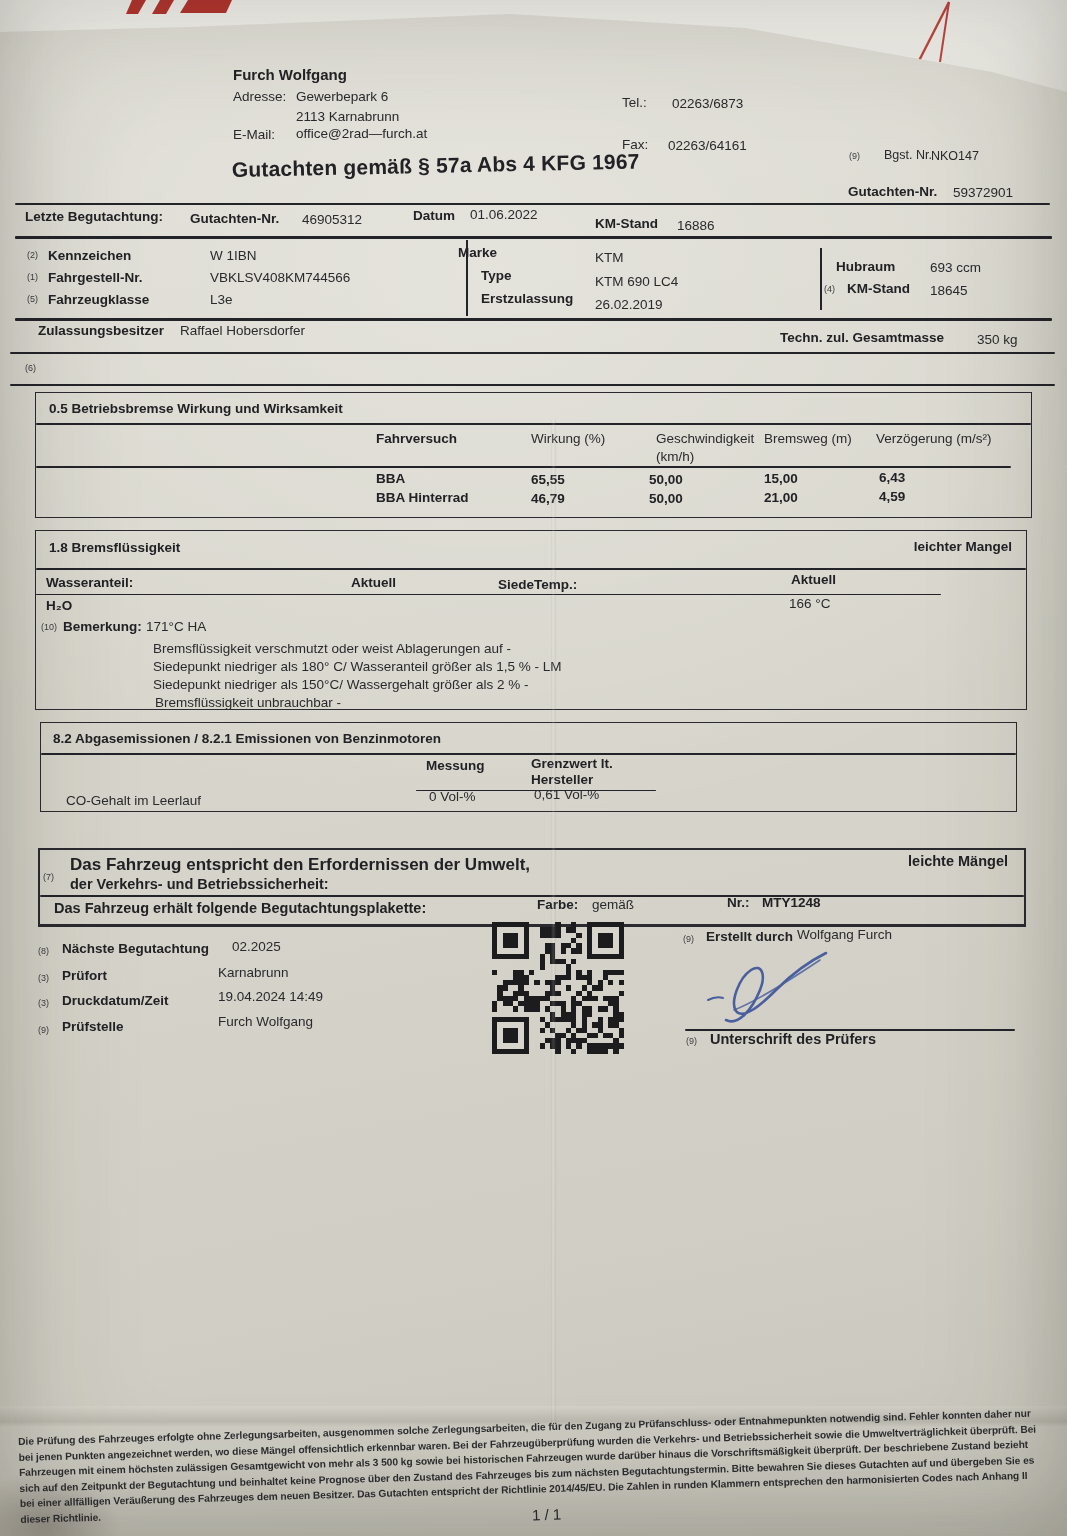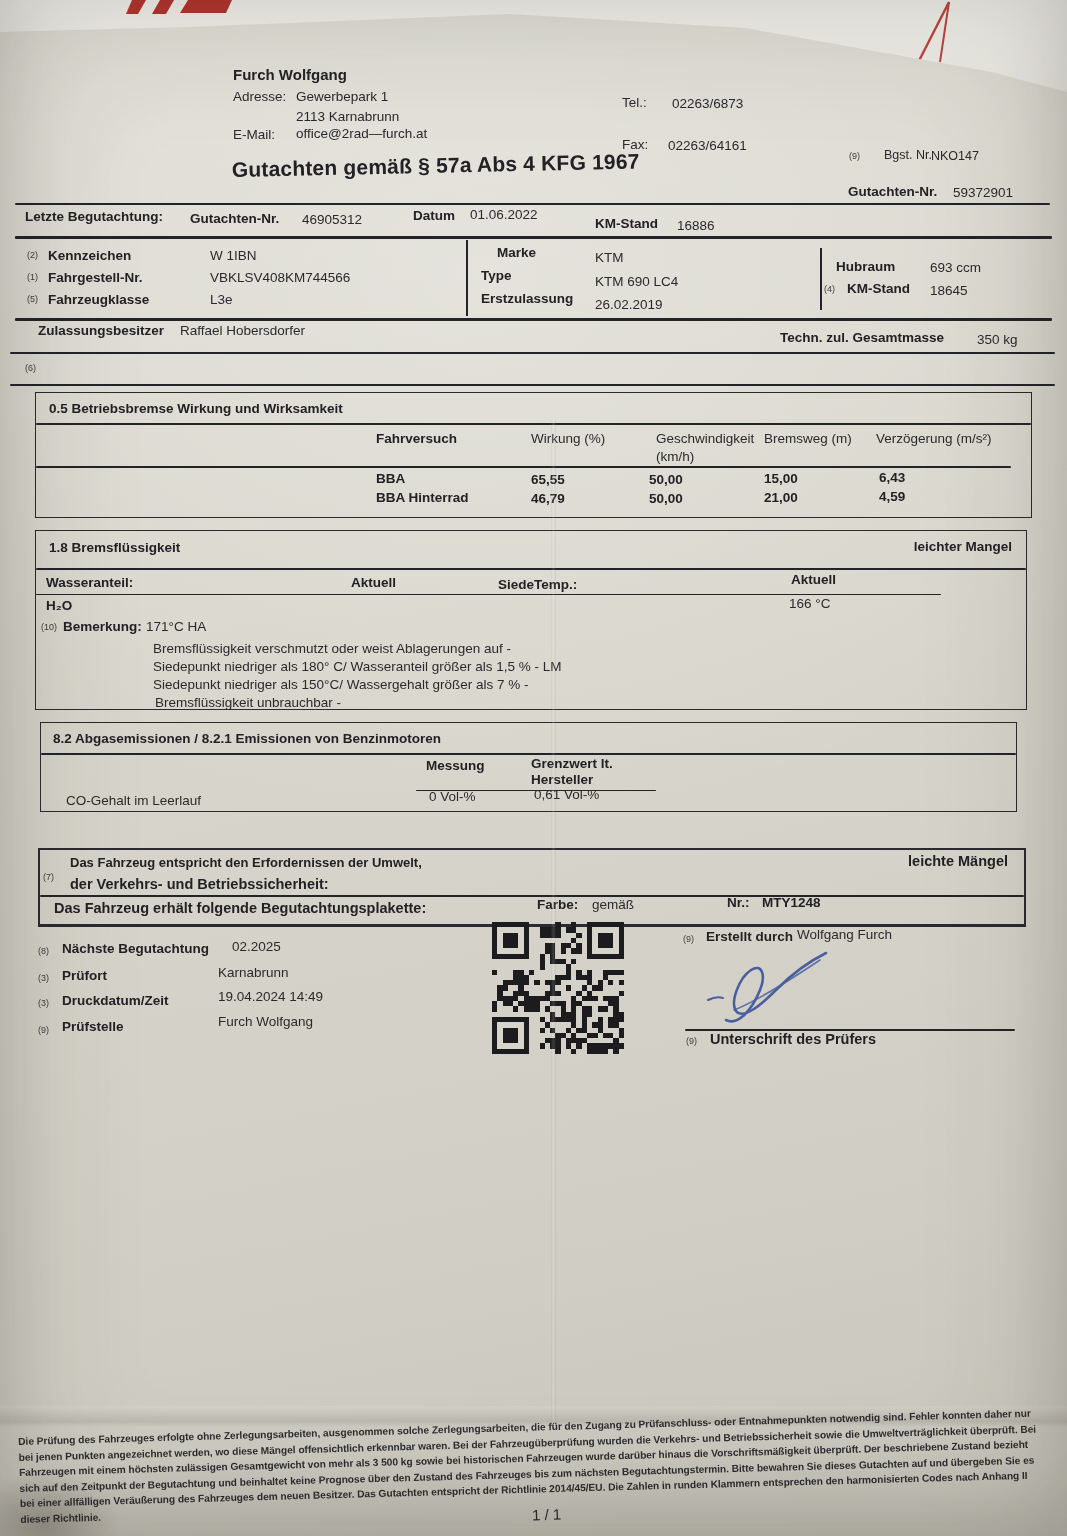--- a/index.html
+++ b/index.html
@@ -62,7 +62,7 @@
 
     <span class="t b" style="left:233px;top:66px;font-size:15px">Furch Wolfgang</span>
     <span class="t" style="left:233px;top:89px">Adresse:</span>
-    <span class="t" style="left:296px;top:89px">Gewerbepark 1</span>
+    <span class="t" style="left:296px;top:89px">Gewerbepark 6</span>
     <span class="t" style="left:296px;top:109px">2113 Karnabrunn</span>
     <span class="t" style="left:233px;top:127px">E-Mail:</span>
     <span class="t" style="left:296px;top:126px">office@2rad—furch.at</span>

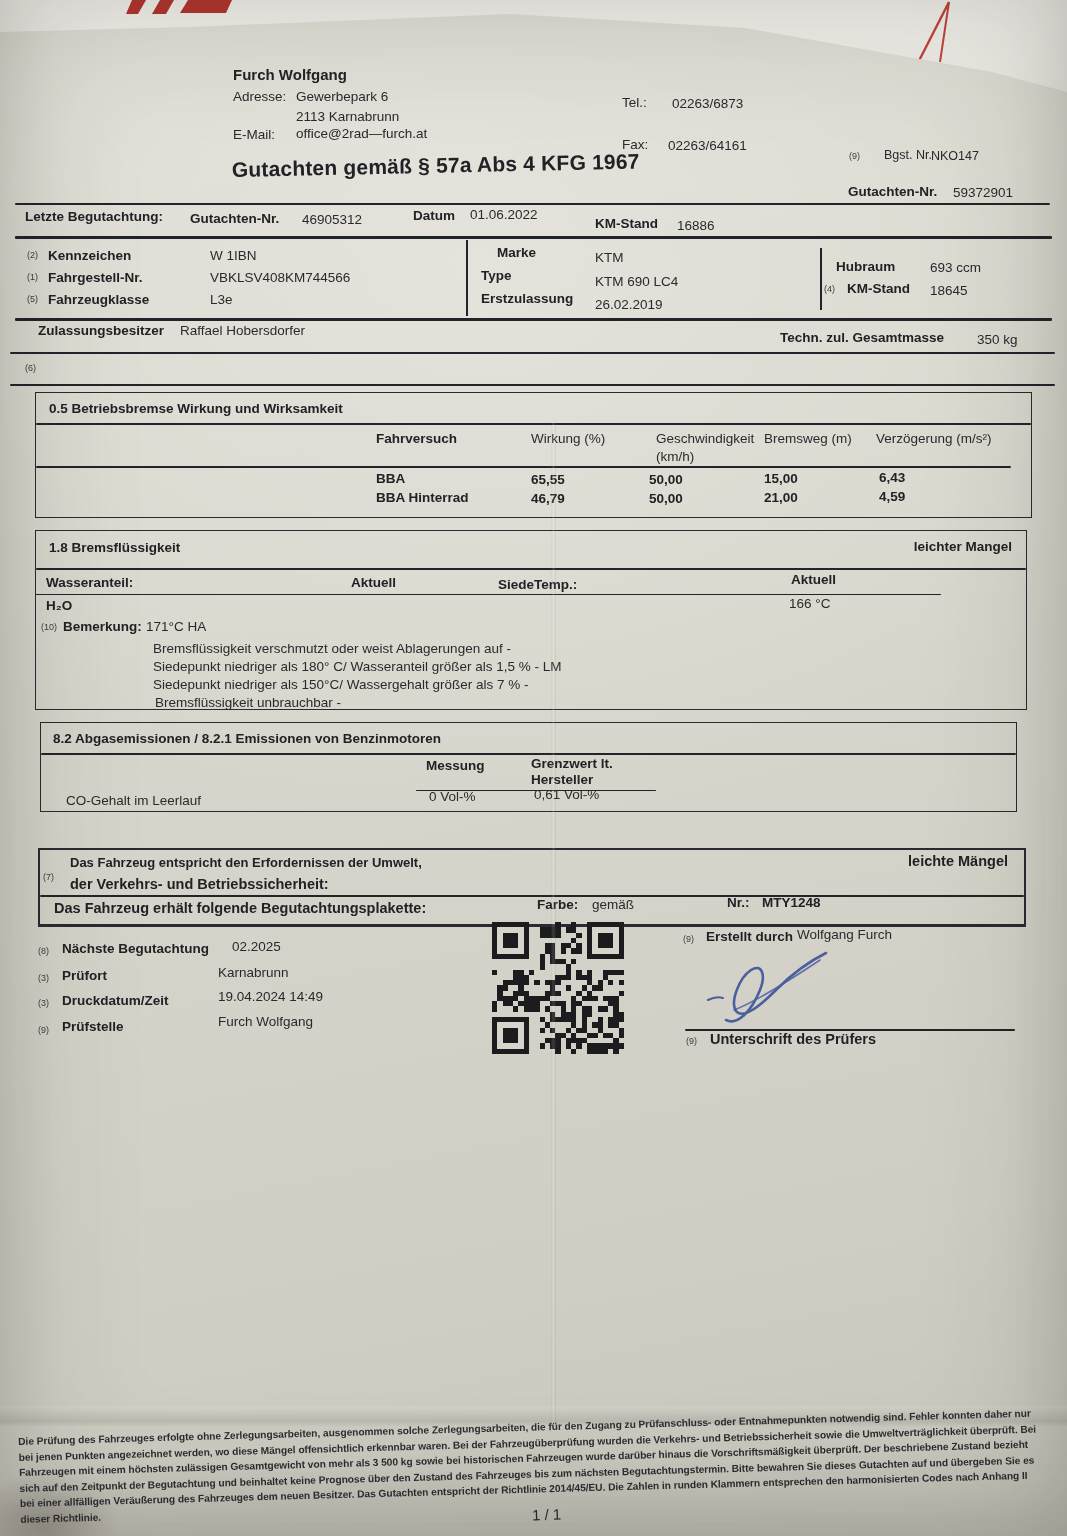--- a/index.html
+++ b/index.html
@@ -99,7 +99,7 @@
     <span class="t b" style="left:48px;top:292px">Fahrzeugklasse</span>
     <span class="t" style="left:210px;top:292px">L3e</span>
     <div class="vl" style="left:466px;top:240px;height:76px"></div>
-    <span class="t b" style="left:497px;top:245px">Marke</span>
+    <span class="t b" style="left:458px;top:245px">Marke</span>
     <span class="t" style="left:595px;top:250px">KTM</span>
     <span class="t b" style="left:481px;top:268px">Type</span>
     <span class="t" style="left:595px;top:274px">KTM 690 LC4</span>

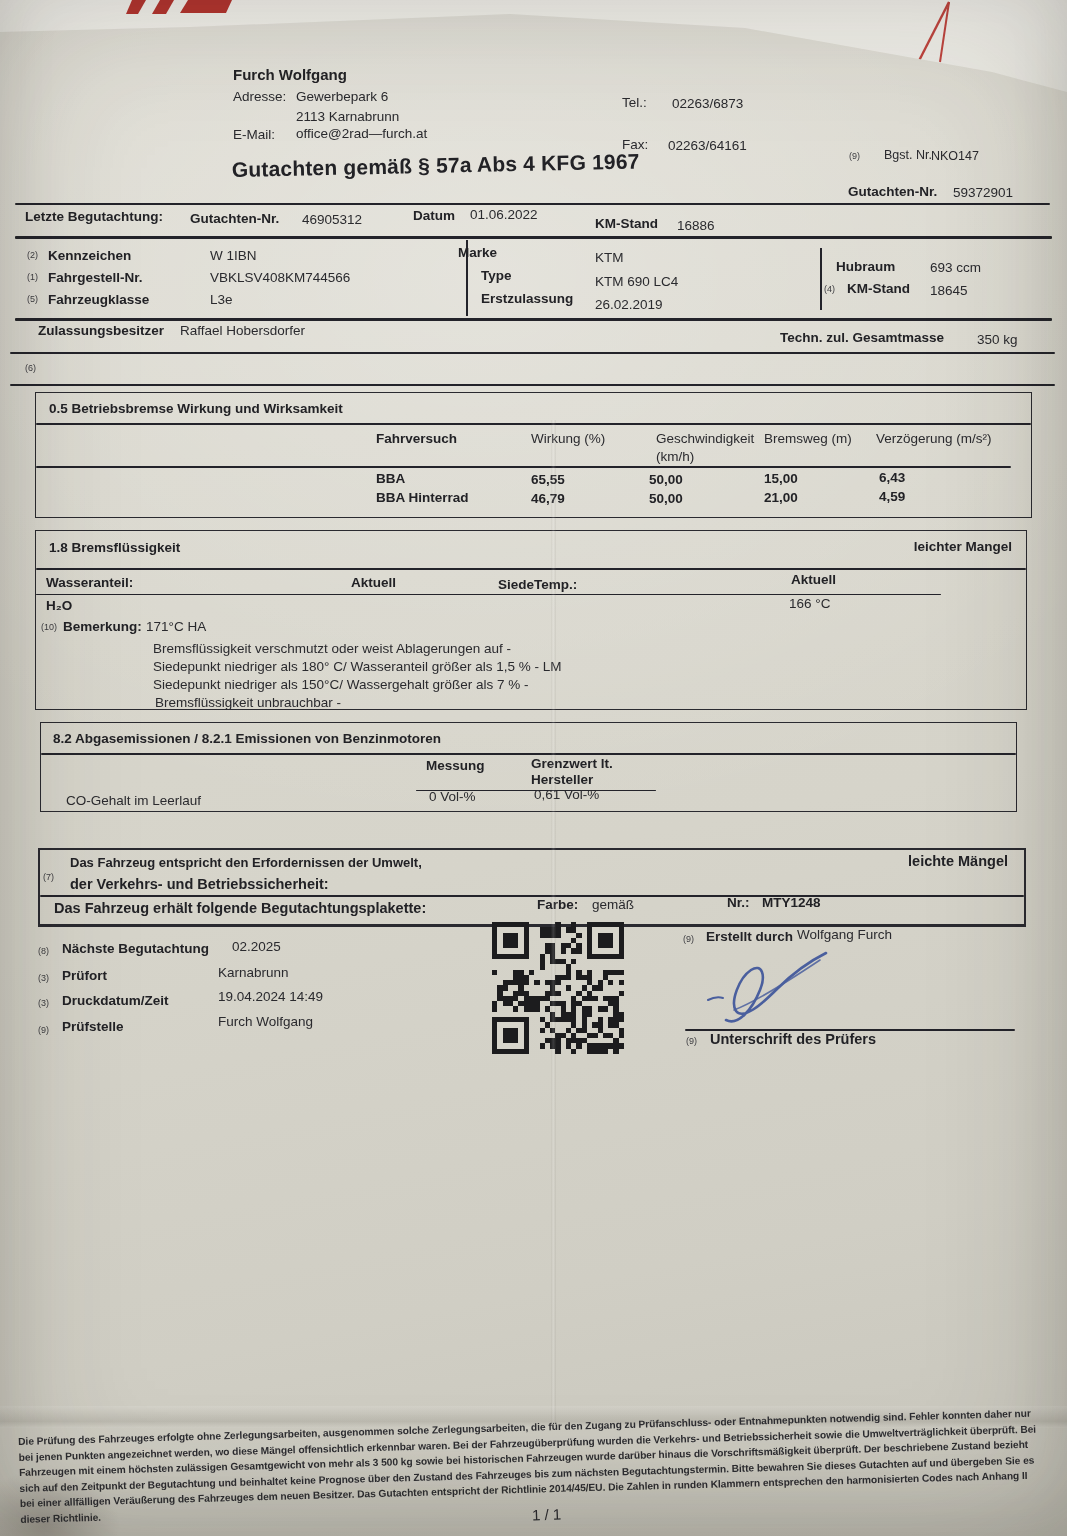--- a/index.html
+++ b/index.html
@@ -161,7 +161,7 @@
       <span class="t" style="left:110px;top:88px">171°C HA</span>
       <span class="t" style="left:117px;top:110px">Bremsflüssigkeit verschmutzt oder weist Ablagerungen auf -</span>
       <span class="t" style="left:117px;top:128px">Siedepunkt niedriger als 180° C/ Wasseranteil größer als 1,5 % - LM</span>
-      <span class="t" style="left:117px;top:146px">Siedepunkt niedriger als 150°C/ Wassergehalt größer als 7 % -</span>
+      <span class="t" style="left:117px;top:146px">Siedepunkt niedriger als 150°C/ Wassergehalt größer als 2 % -</span>
       <span class="t" style="left:119px;top:164px">Bremsflüssigkeit unbrauchbar -</span>
     </div>
 

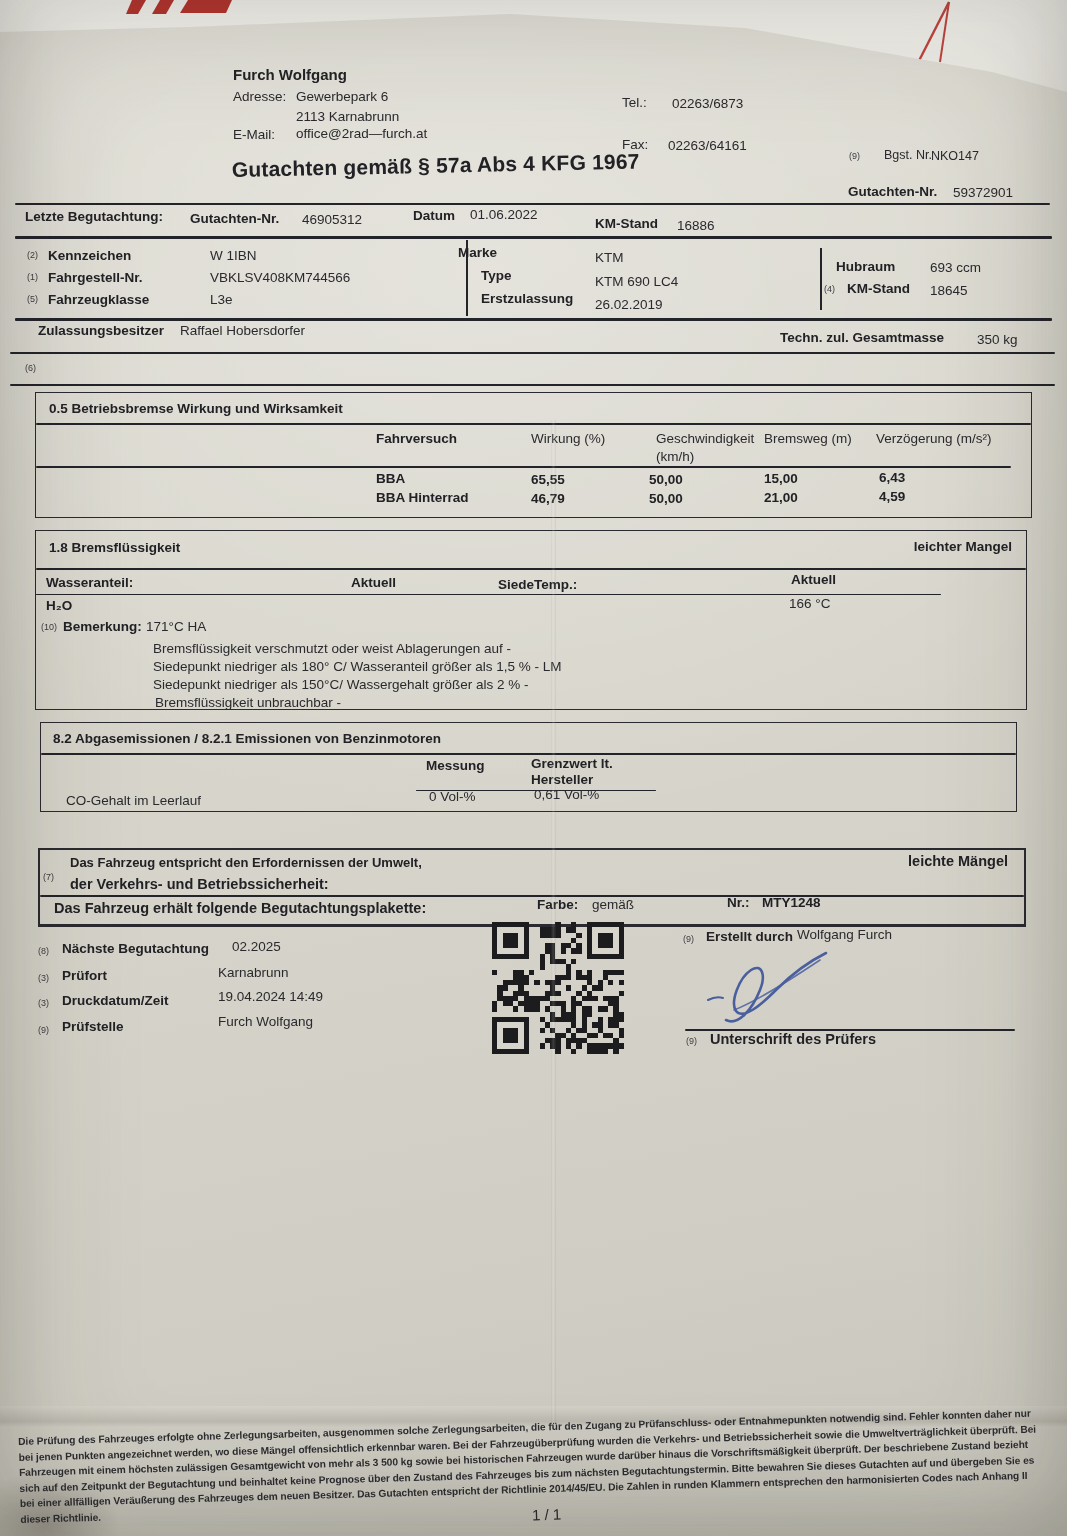--- a/index.html
+++ b/index.html
@@ -180,7 +180,7 @@
 
     <div class="bx" style="left:38px;top:848px;width:984px;height:74px;border-width:2.4px;border-bottom-width:3px">
       <span class="t ref" style="left:3px;top:22px">(7)</span>
-      <span class="t b" style="left:30px;top:5px;font-size:13px">Das Fahrzeug entspricht den Erfordernissen der Umwelt,</span>
+      <span class="t b" style="left:30px;top:5px;font-size:17px">Das Fahrzeug entspricht den Erfordernissen der Umwelt,</span>
       <span class="t b" style="left:30px;top:26px;font-size:14.5px">der Verkehrs- und Betriebssicherheit:</span>
       <span class="t b" style="right:16px;top:3px;font-size:14.5px">leichte Mängel</span>
       <div class="hl" style="left:0;top:45px;width:984px;height:1.8px"></div>

